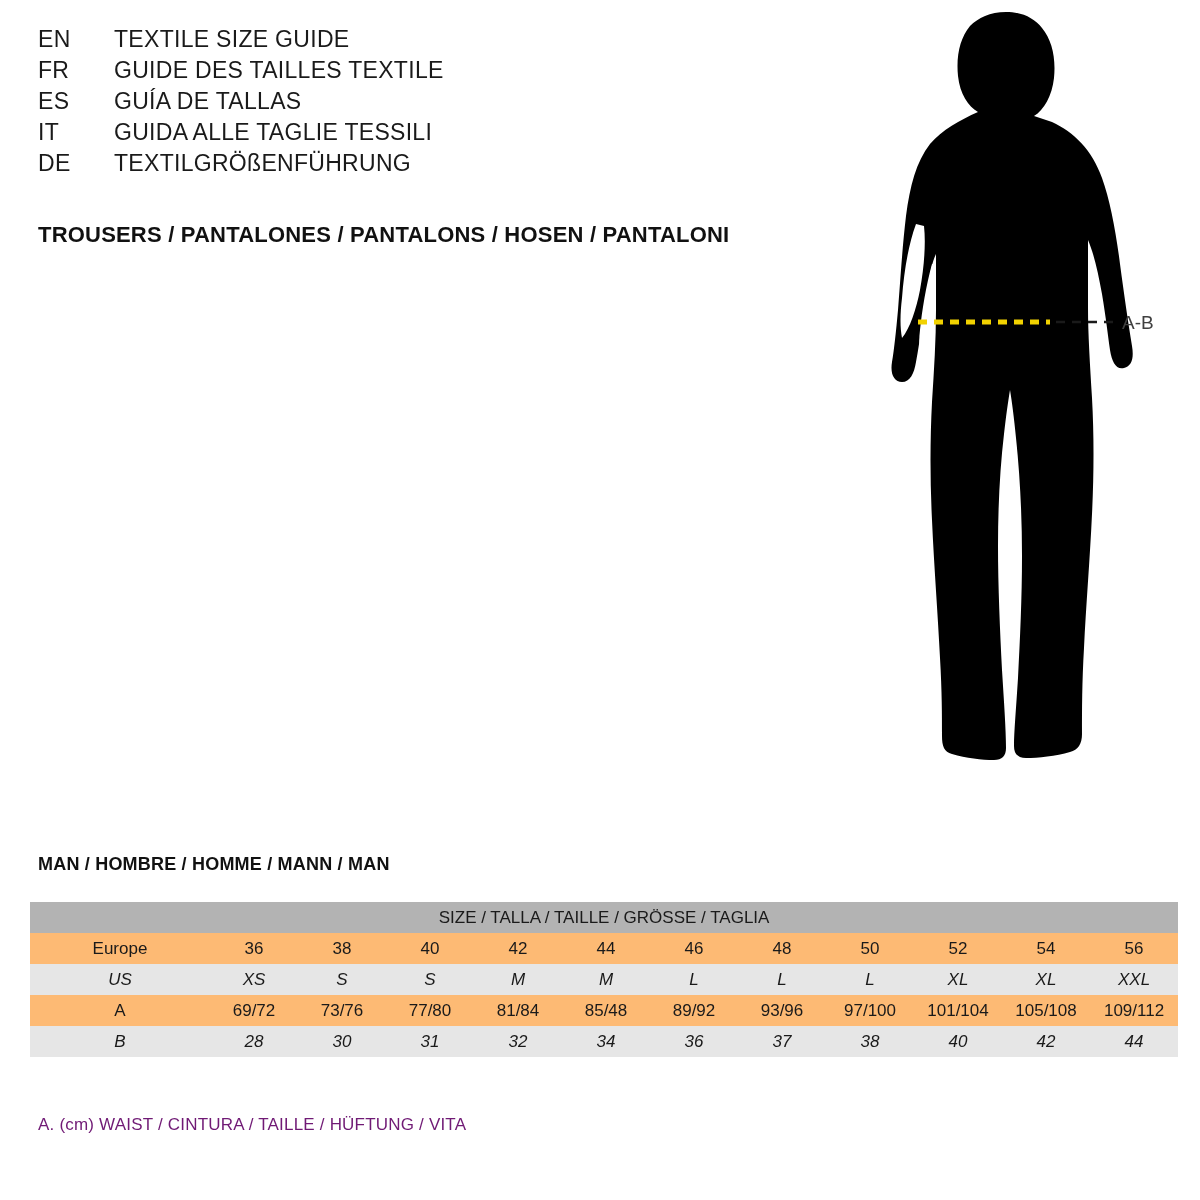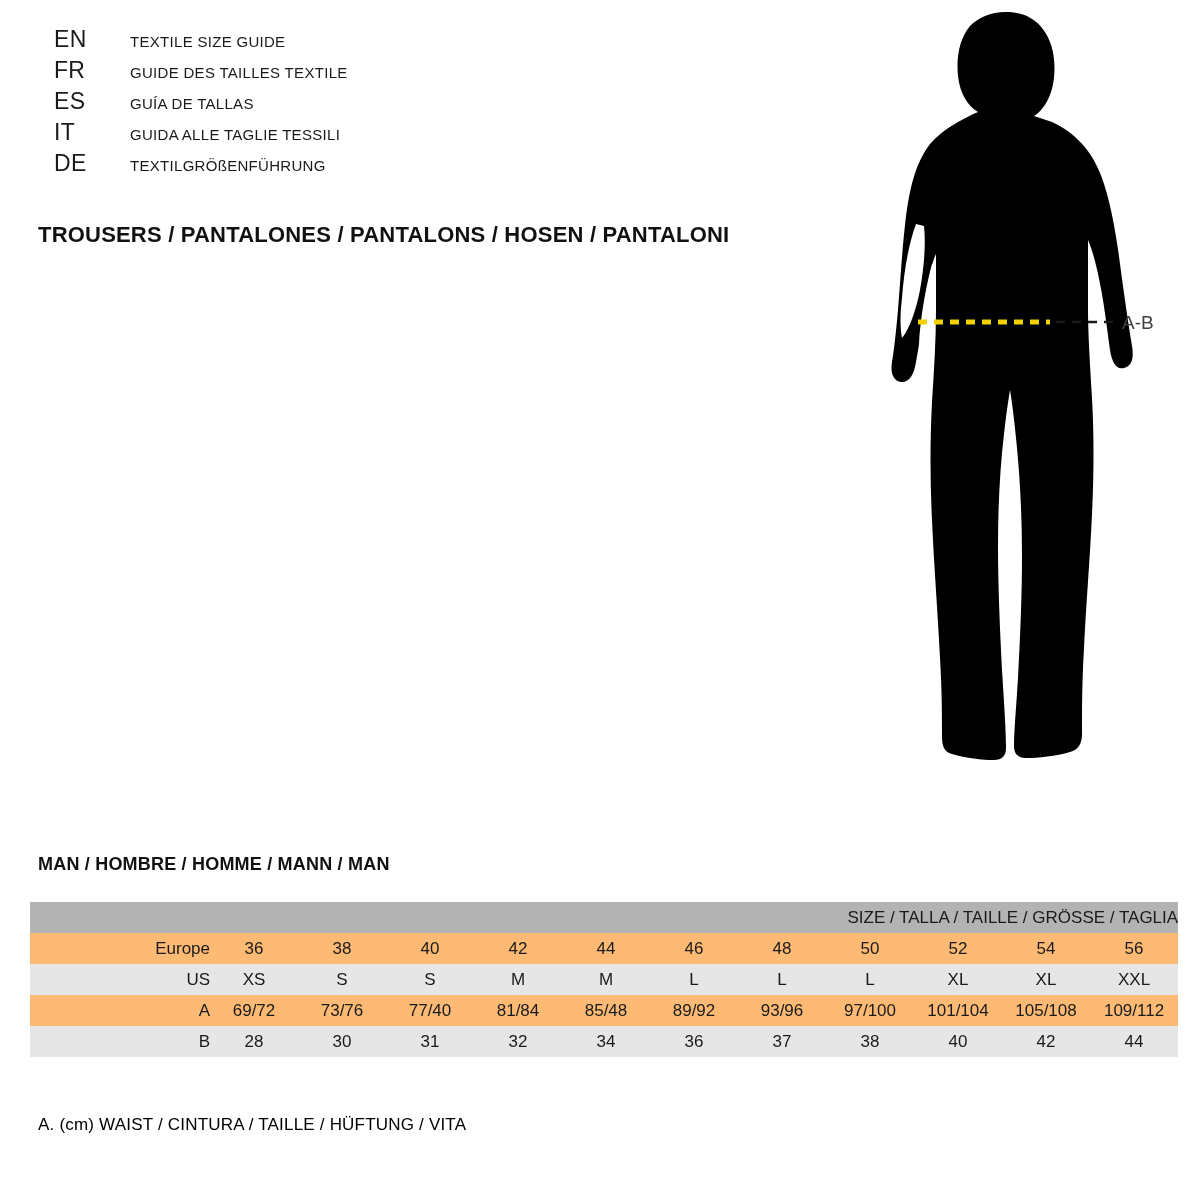--- a/index.html
+++ b/index.html
@@ -33,7 +33,6 @@
     font-size: 23px;
     letter-spacing: 0.3px;
     color: #1a1a1a;
-    margin-left: 16px;
   }
   .lang-text {
     font-size: 15px;

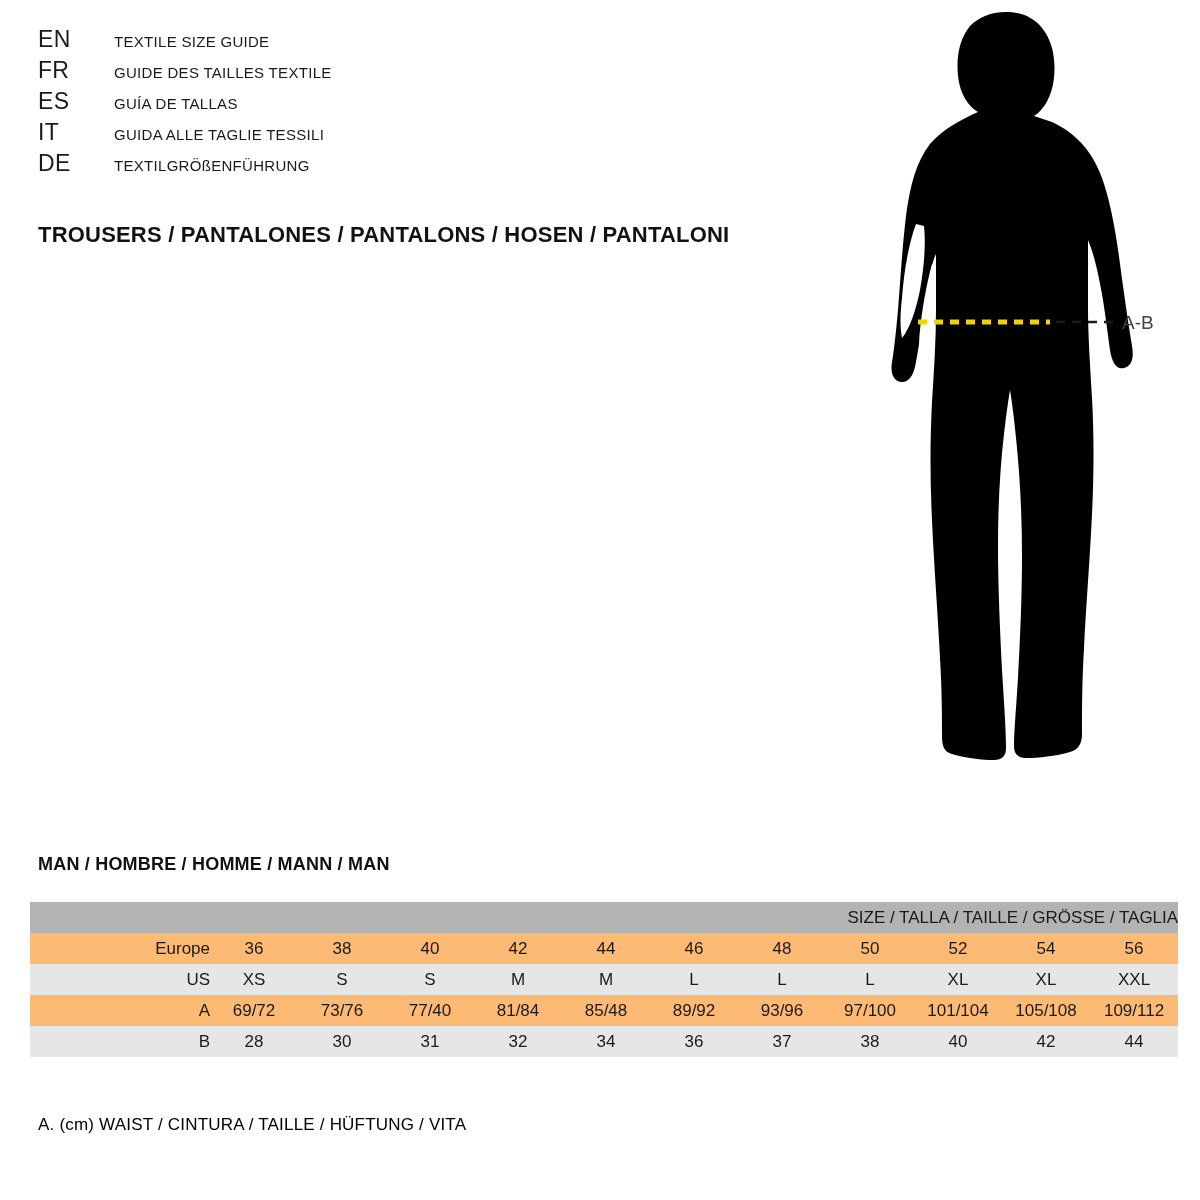--- a/index.html
+++ b/index.html
@@ -35,7 +35,7 @@
     color: #1a1a1a;
   }
   .lang-text {
-    font-size: 15px;
+    font-size: 23px;
     letter-spacing: 0.3px;
     color: #1a1a1a;
   }

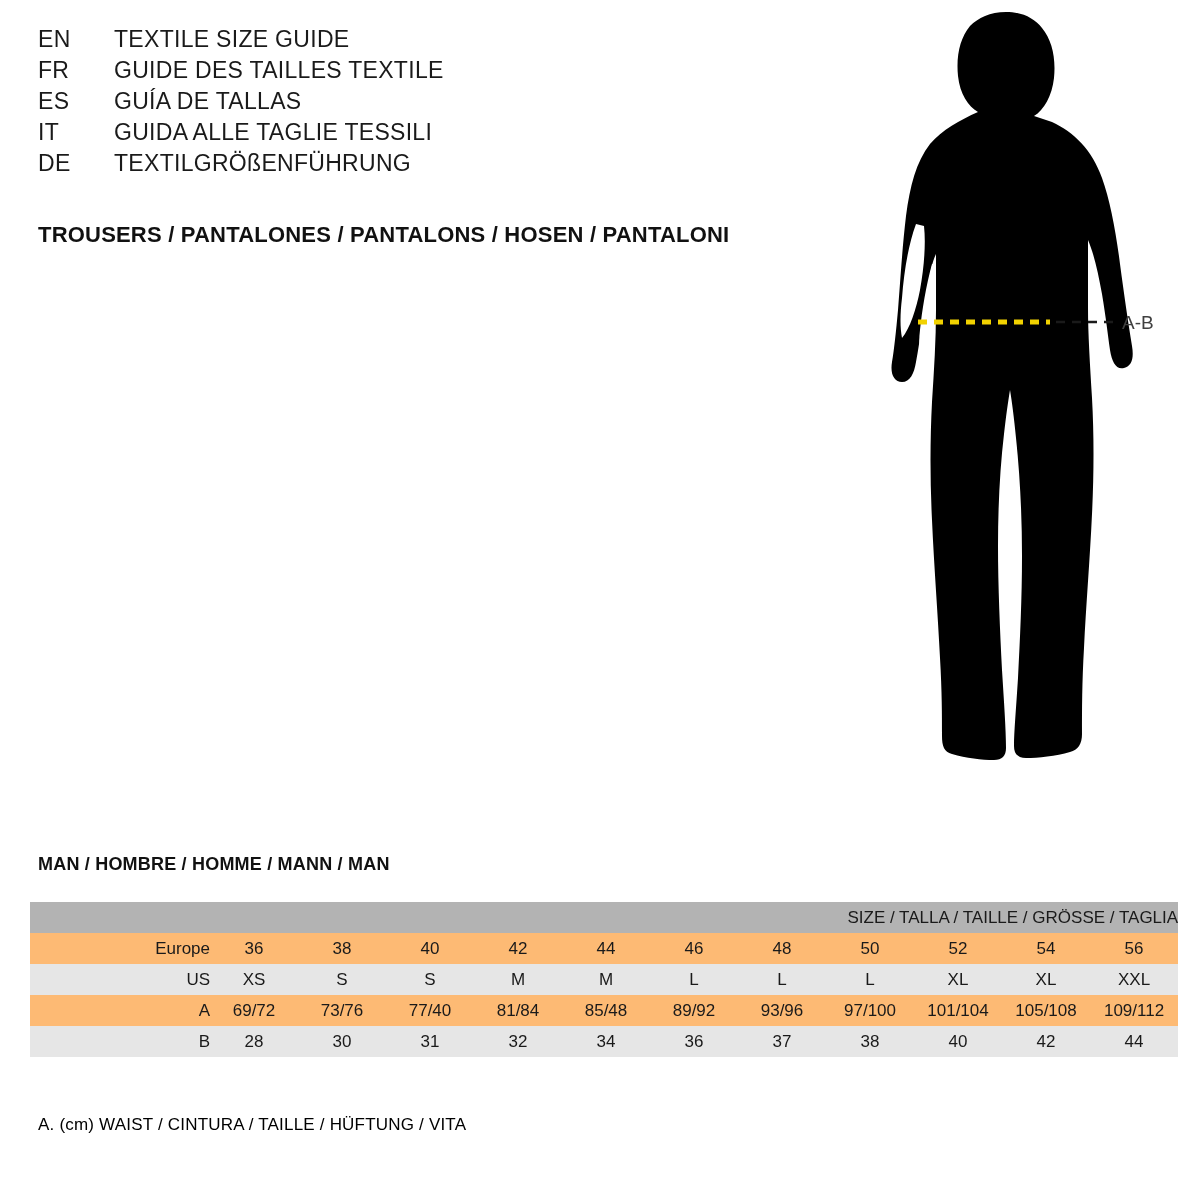--- a/index.html
+++ b/index.html
@@ -94,7 +94,7 @@
     color: #1a1a1a;
   }
   #size-table th.row-head, #size-table td.row-head {
-    text-align: right;
+    text-align: center;
     padding-left: 0;
   }
   .band-head {

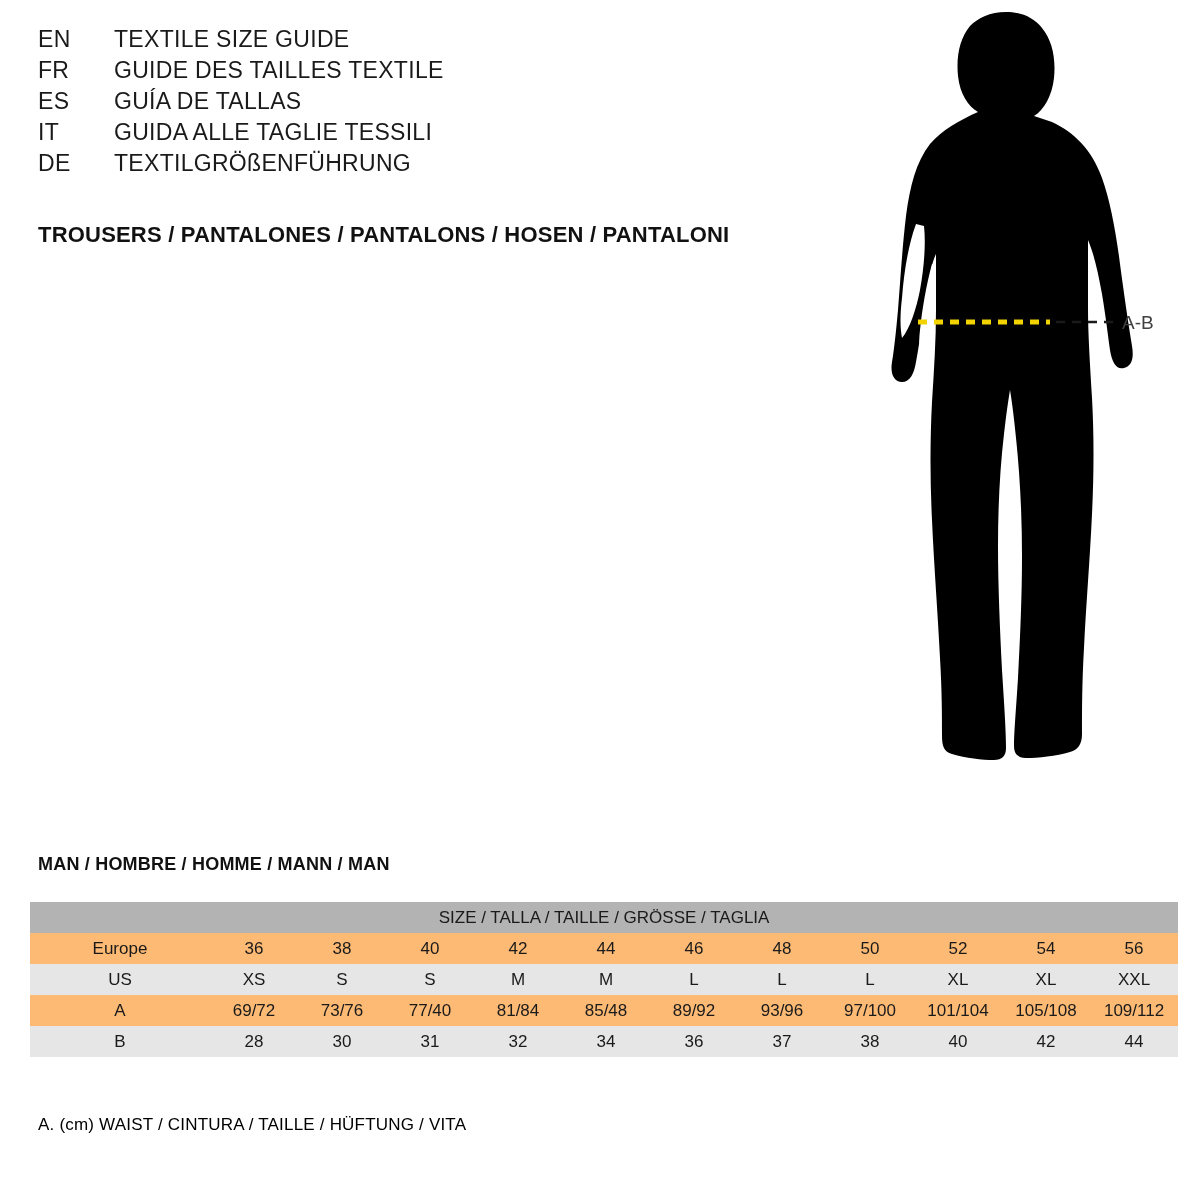--- a/index.html
+++ b/index.html
@@ -103,7 +103,7 @@
     font-size: 17px !important;
   }
   .band-light { background: #fdba74; }
-  .band-grey  { background: #e6e6e6; }
+  .band-grey  { background: #e6e6e6; font-style: italic; }
 
   
   #footnotes {

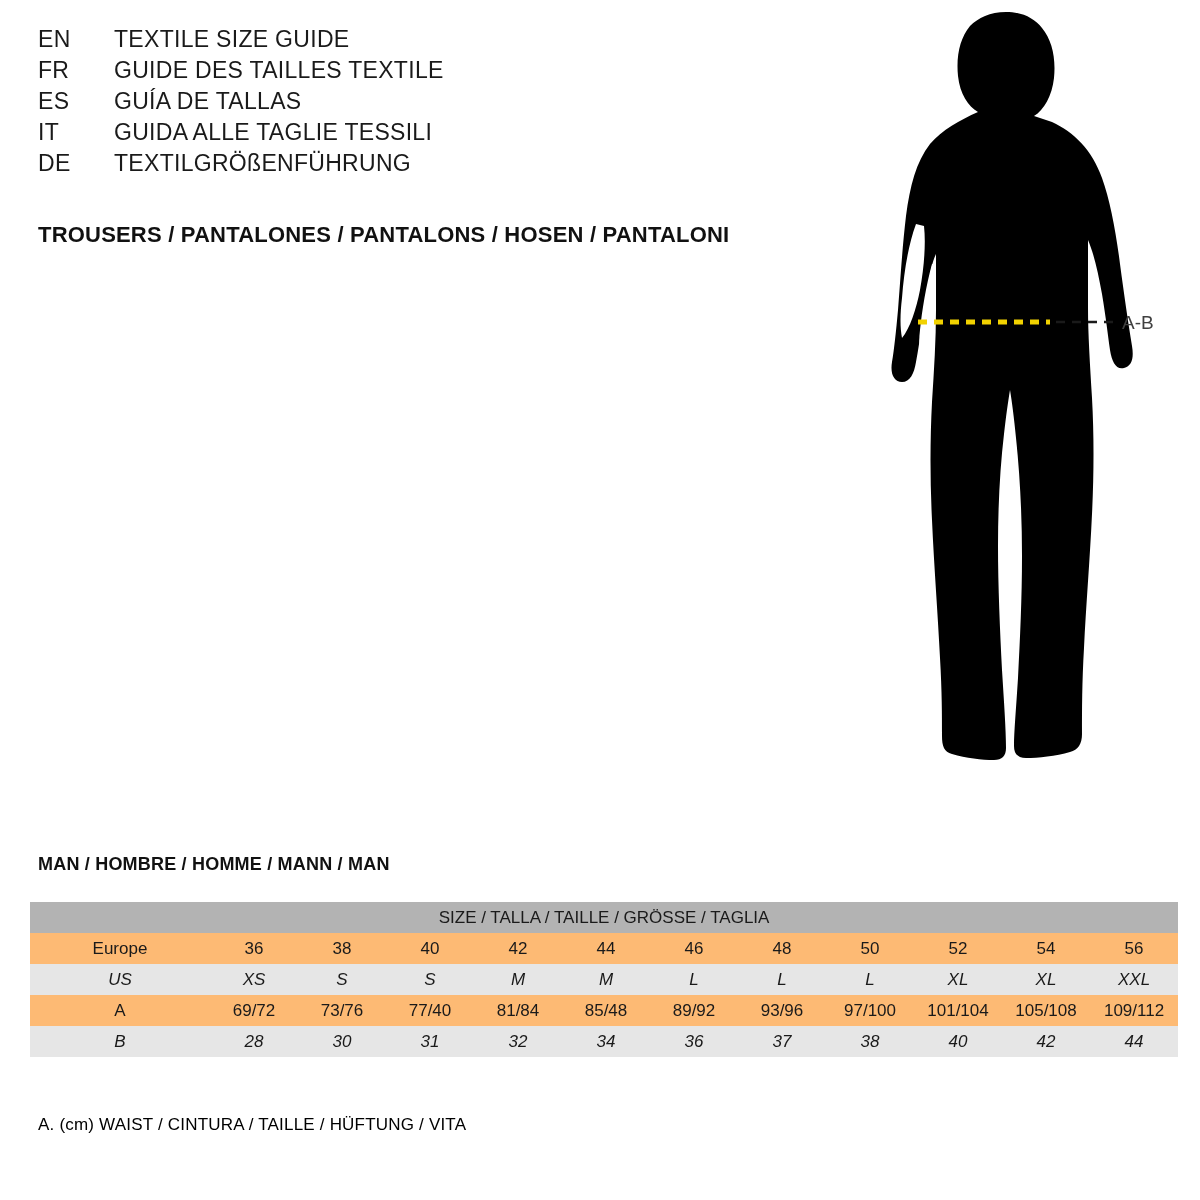--- a/index.html
+++ b/index.html
@@ -273,7 +273,7 @@
       <td class="row-head">A</td>
       <td>69/72</td>
       <td>73/76</td>
-      <td>77/40</td>
+      <td>77/80</td>
       <td>81/84</td>
       <td>85/48</td>
       <td>89/92</td>

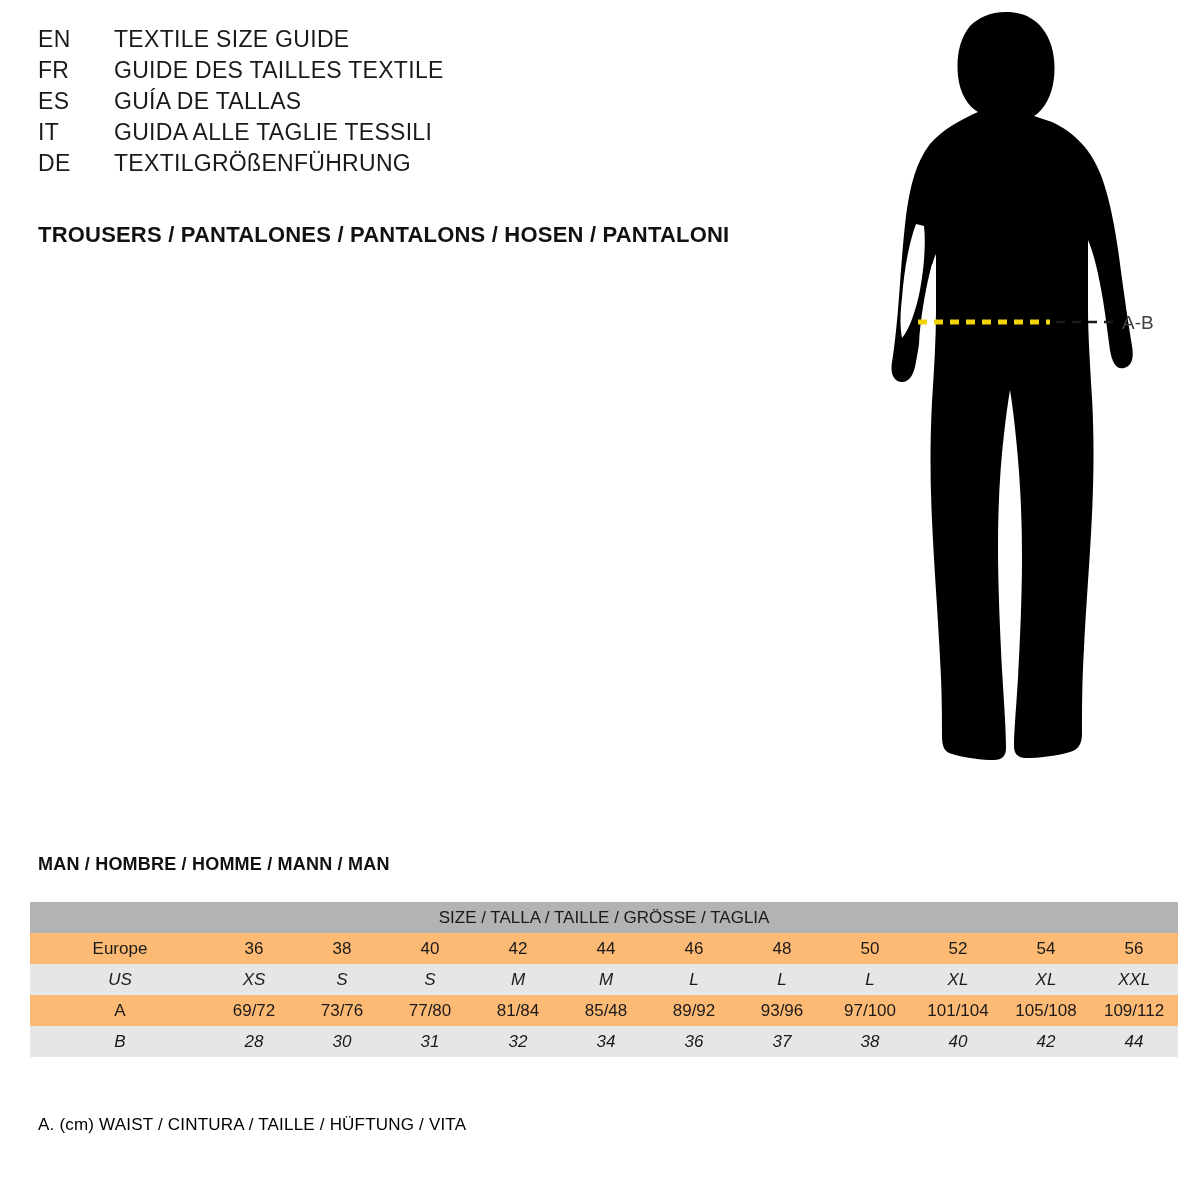--- a/index.html
+++ b/index.html
@@ -115,7 +115,7 @@
     font-size: 17px;
     letter-spacing: 0.2px;
     line-height: 29px;
-    color: #000000;
+    color: #701a75;
   }
 </style>
 </head>

